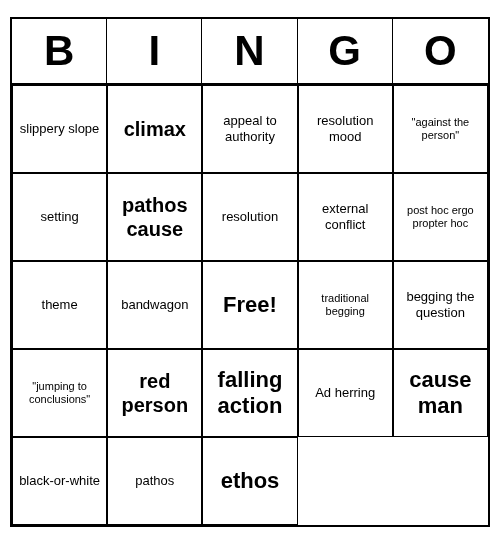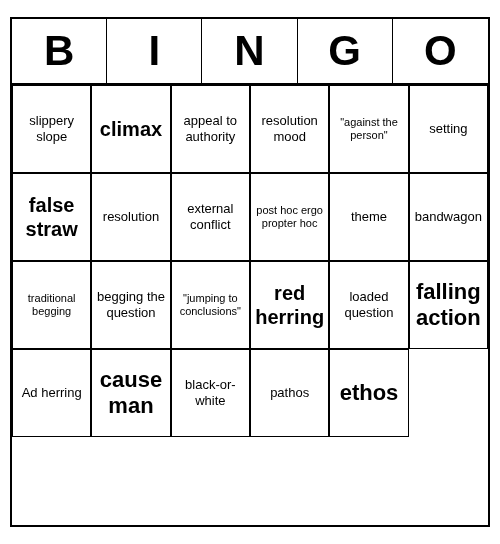--- a/index.html
+++ b/index.html
@@ -43,7 +43,7 @@
 
     .bingo-grid {
       display: grid;
-      grid-template-columns: repeat(6, 1fr);
+      grid-template-columns: repeat(5, 1fr);
       grid-template-rows: repeat(5, 1fr);
     }
 

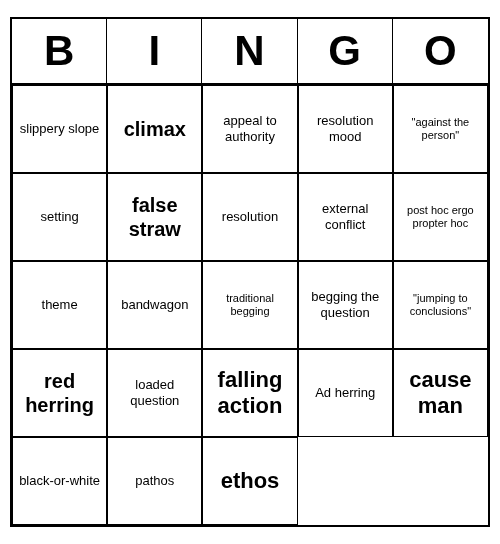--- a/index.html
+++ b/index.html
@@ -120,7 +120,7 @@
         <span>setting</span>
       </div>
     <div class="bingo-cell large-text">
-        <span>false straw</span>
+        <span>pathos cause</span>
       </div>
     <div class="bingo-cell">
         <span>resolution</span>

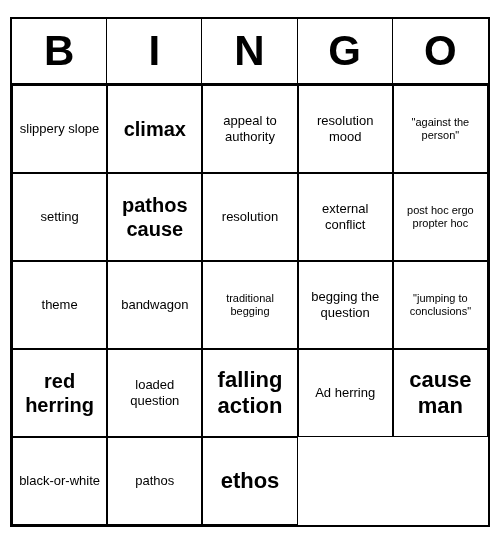--- a/index.html
+++ b/index.html
@@ -138,6 +138,9 @@
     <div class="bingo-cell">
         <span>bandwagon</span>
       </div>
+    <div class="bingo-cell free-cell">
+        <span>Free!</span>
+      </div>
     <div class="bingo-cell small-text">
         <span>traditional begging</span>
       </div>

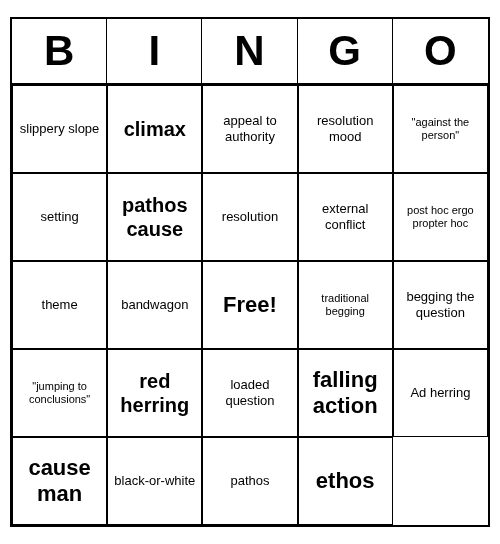--- a/index.html
+++ b/index.html
@@ -152,7 +152,7 @@
         <span>"jumping to conclusions"</span>
       </div>
     <div class="bingo-cell large-text">
-        <span>red herring</span>
+        <span>red person</span>
       </div>
     <div class="bingo-cell">
         <span>loaded question</span>

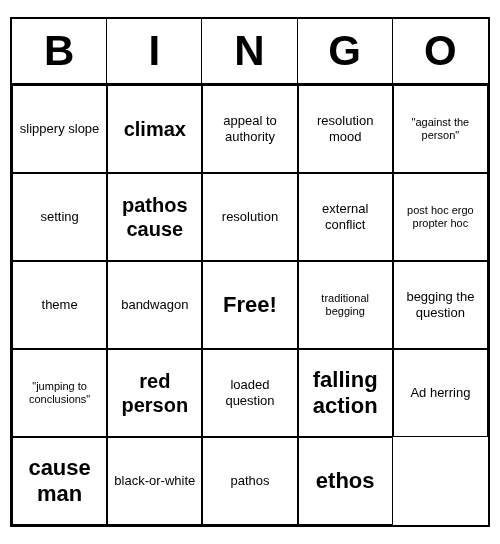--- a/index.html
+++ b/index.html
@@ -154,9 +154,6 @@
     <div class="bingo-cell large-text">
         <span>red person</span>
       </div>
-    <div class="bingo-cell">
-        <span>loaded question</span>
-      </div>
     <div class="bingo-cell xlarge-text">
         <span>falling action</span>
       </div>

